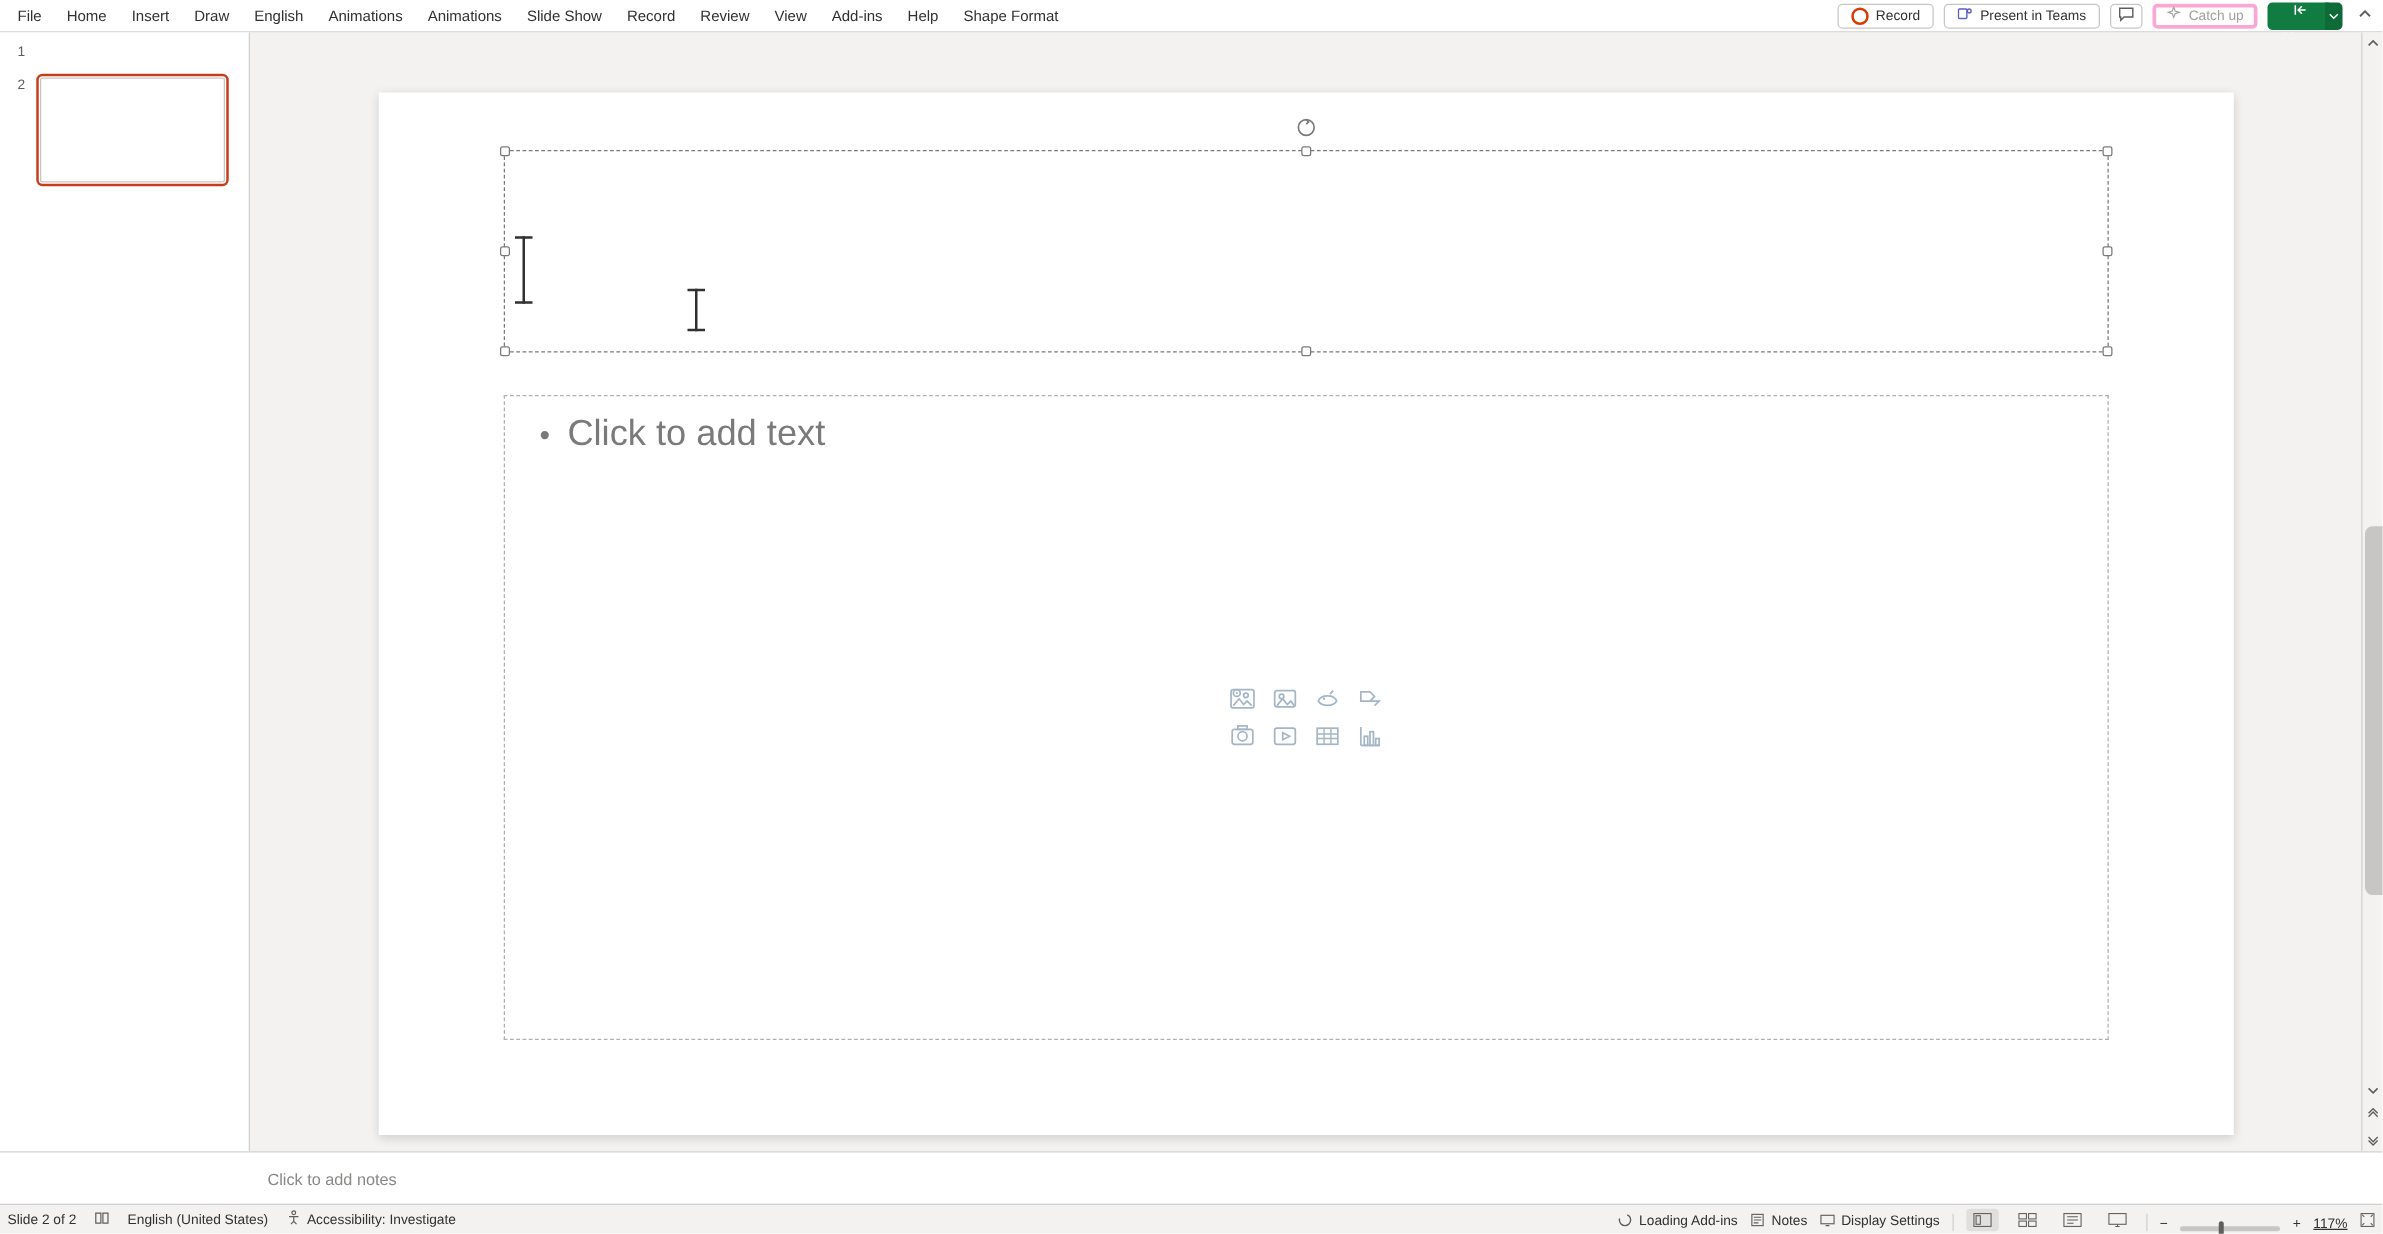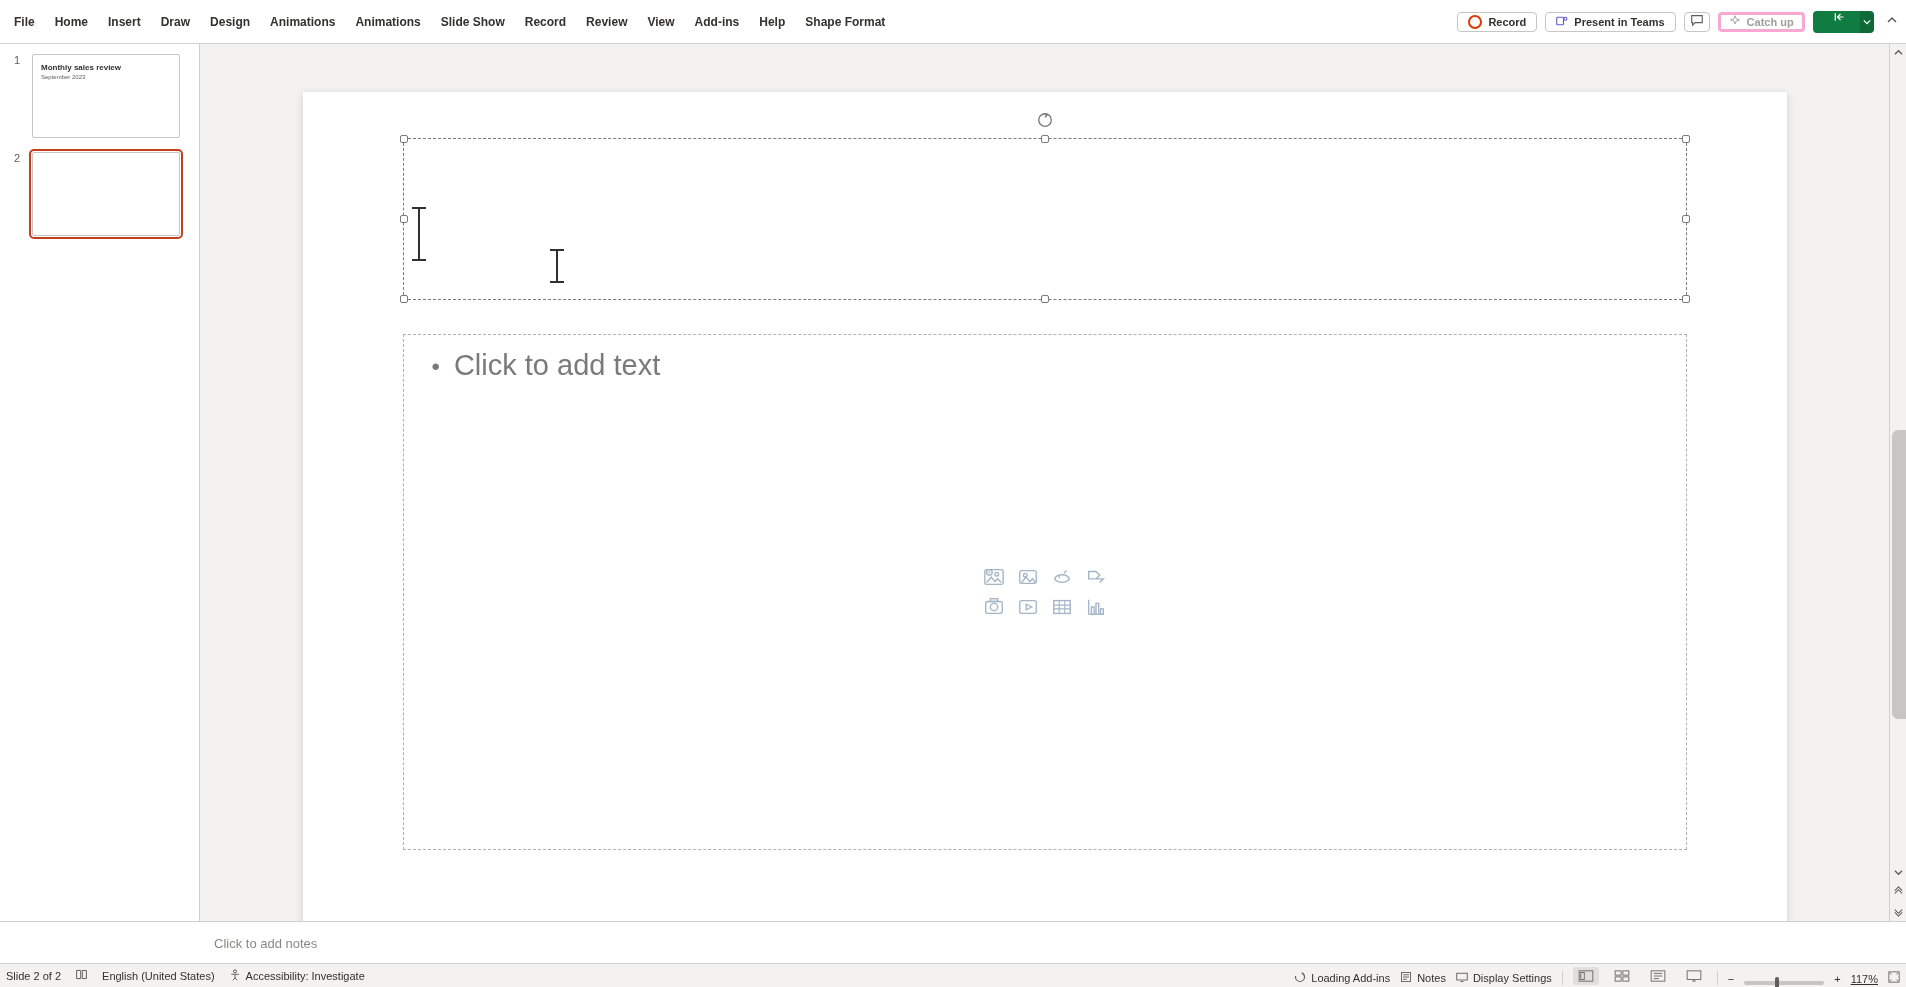--- a/index.html
+++ b/index.html
@@ -15,13 +15,12 @@
 
 
 .ribbon-row {
-  height: 44px;
+  height: 26px;
   display: flex;
   padding: 0 4px;
   border-bottom: 1px solid #d0d0d0;
   background: #ffffff;
   gap: 10px;
-  font-weight: bold;
 }
 .ribbon-tabs { display: flex; gap: 0; align-items: center; height: 100%; }
 .ribbon-tab {

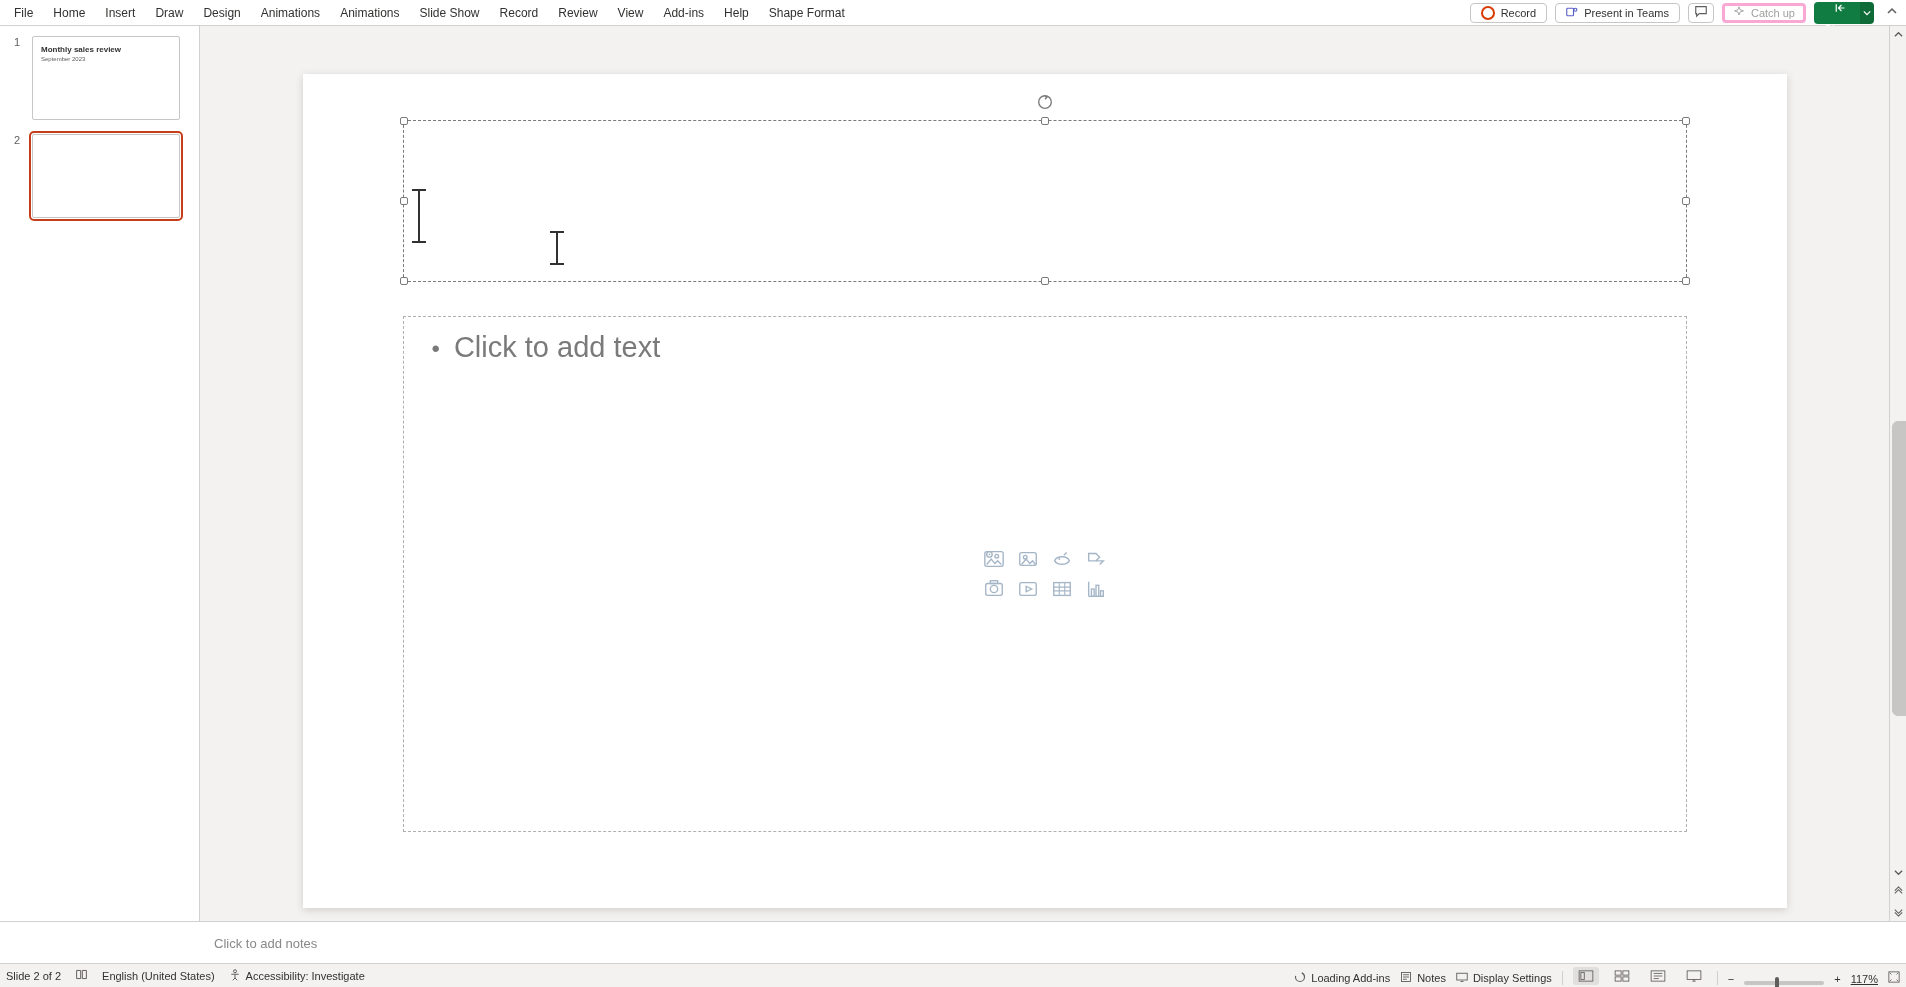--- a/index.html
+++ b/index.html
@@ -202,7 +202,7 @@
     <div class="ribbon-tab">Home</div>
     <div class="ribbon-tab">Insert</div>
     <div class="ribbon-tab">Draw</div>
-    <div class="ribbon-tab">Design</div>
+    <div class="ribbon-tab">English</div>
     <div class="ribbon-tab">Animations</div>
     <div class="ribbon-tab">Animations</div>
     <div class="ribbon-tab">Slide Show</div>

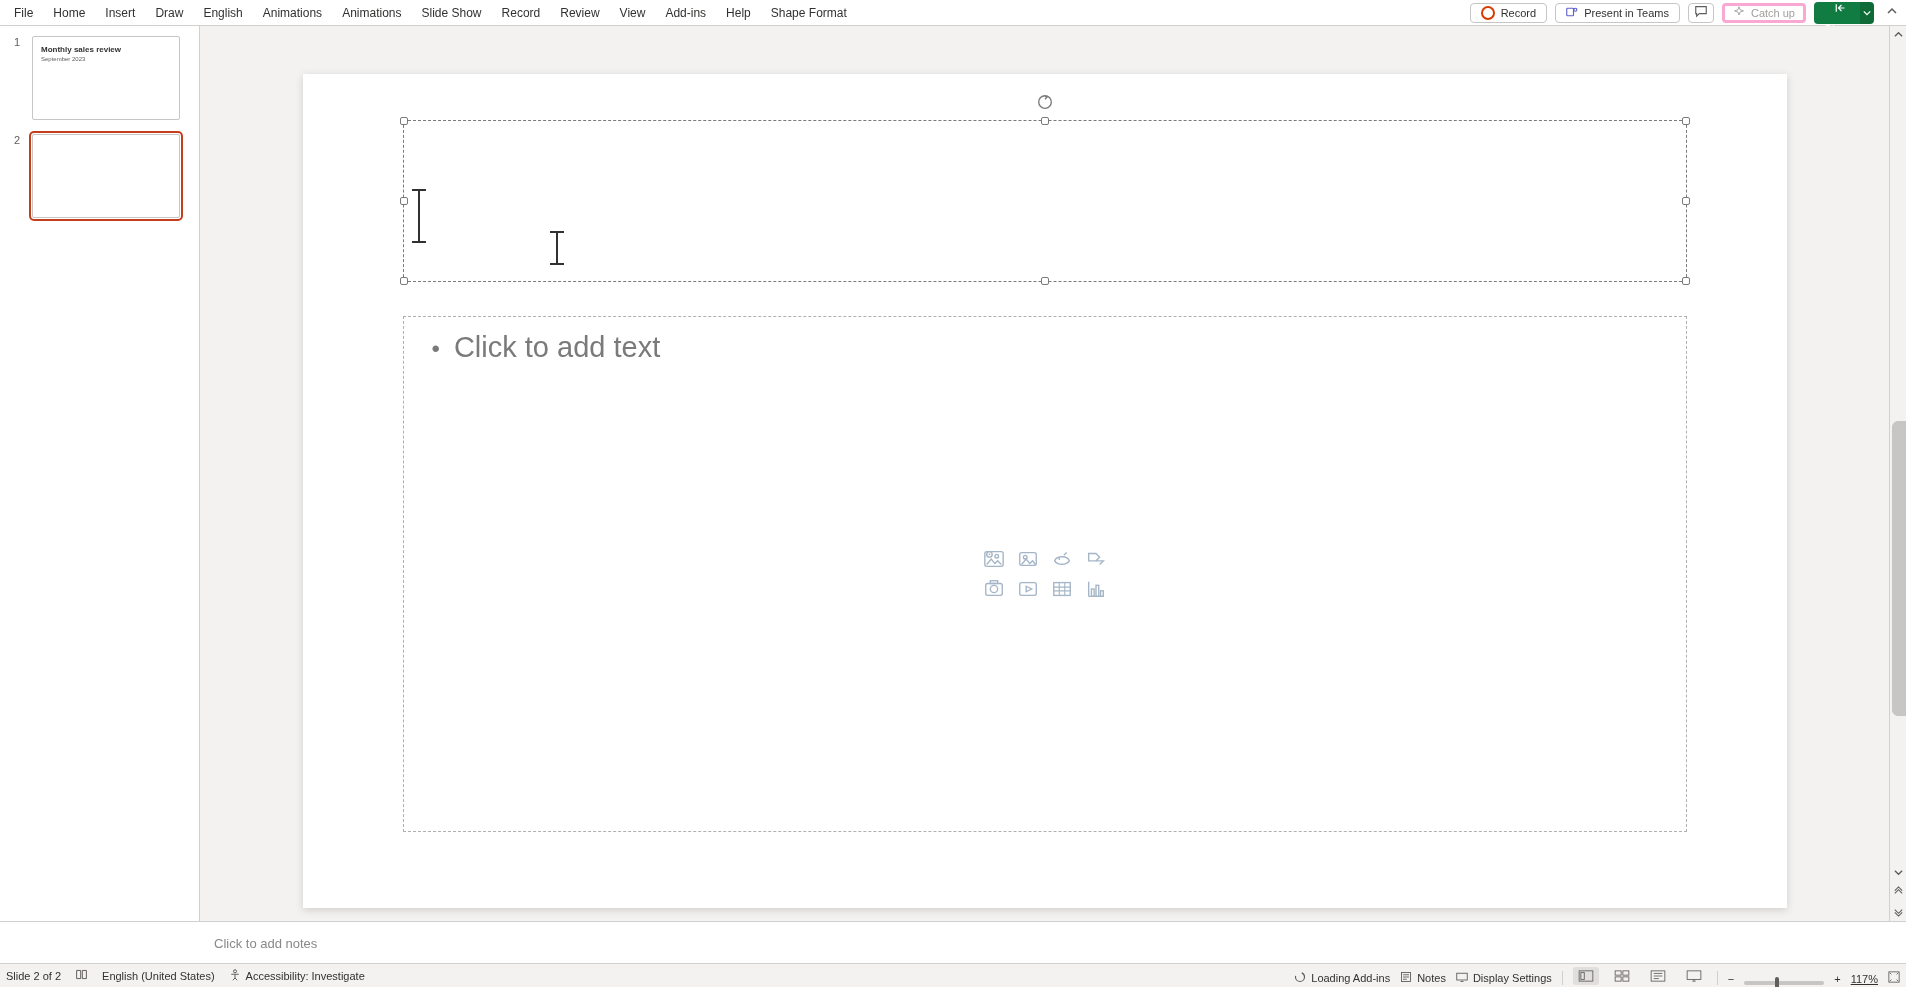--- a/index.html
+++ b/index.html
@@ -274,10 +274,6 @@
   <div class="thumb-panel">
     <div class="thumb-row">
       <div class="thumb-num">1</div>
-      <div class="thumb">
-        <div class="t-title">Monthly sales review</div>
-        <div class="t-sub">September 2023</div>
-      </div>
     </div>
     <div class="thumb-row">
       <div class="thumb-num">2</div>

